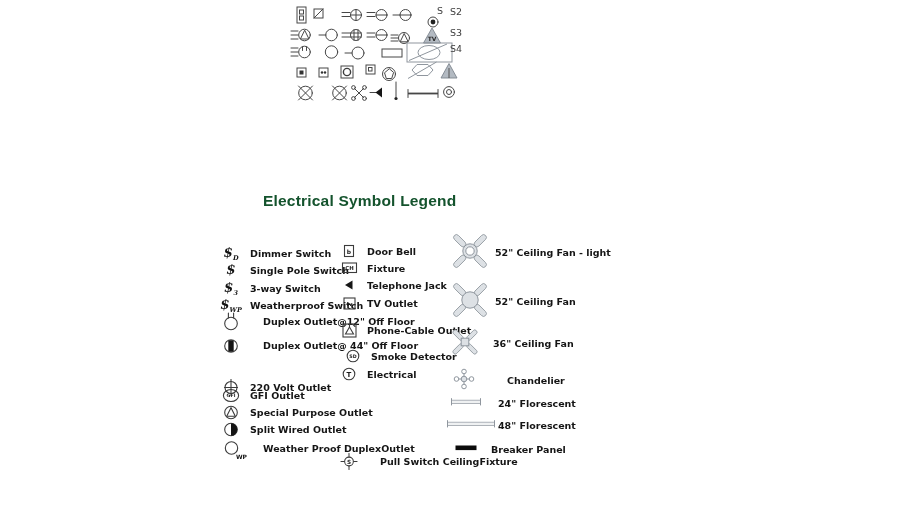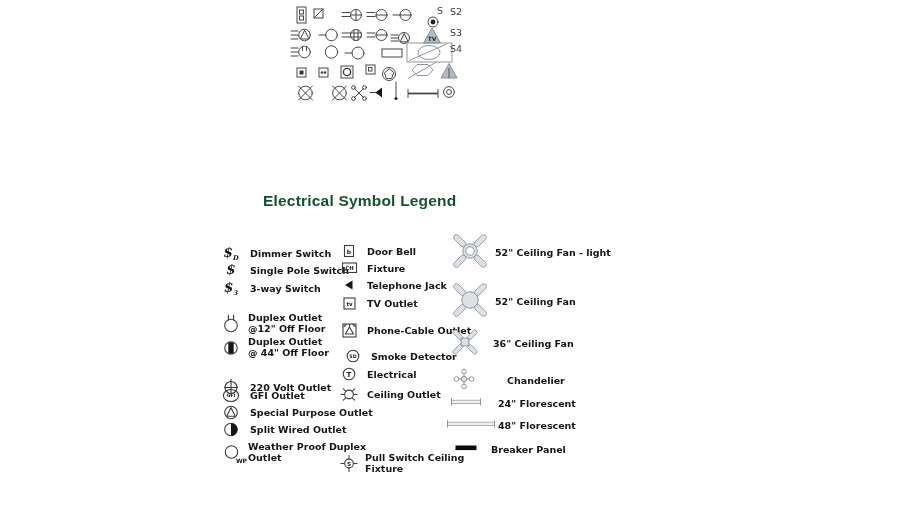--- a/index.html
+++ b/index.html
@@ -224,6 +224,12 @@
       </span>
     <span class="lbl">3-way Switch</span>
   </div>
+  <div class="row" style="left:221px;top:298px">
+    <span class="sym">
+        <span class="dollar"><span>$</span><span class="ssub">WP</span></span>
+      </span>
+    <span class="lbl">Weatherproof Switch</span>
+  </div>
   <div class="row" style="left:221px;top:312px">
     <span class="sym">
       <svg width="16" height="19" viewBox="0 0 16 19">

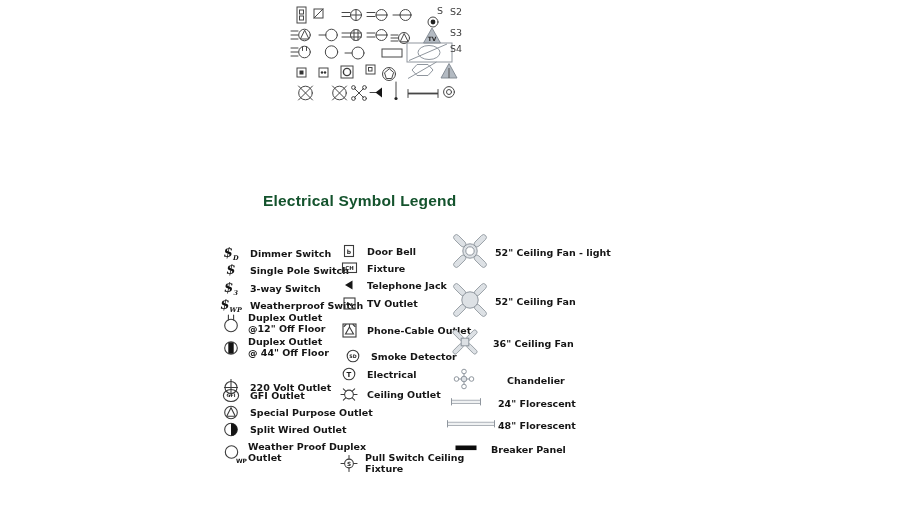--- a/index.html
+++ b/index.html
@@ -10,7 +10,7 @@
   .row{position:absolute;display:flex;align-items:center;color:#151515;
        font-family:"DejaVu Sans",sans-serif;font-weight:700;font-size:9.5px;}
   .row .lbl{margin-left:9px;white-space:nowrap;}
-  .row .lbl2{margin-left:7px;display:flex;flex-direction:column;line-height:11px;white-space:nowrap;}
+  .row .lbl2{margin-left:22px;display:flex;flex-direction:row;line-height:11px;white-space:nowrap;}
   .sym{width:20px;display:flex;justify-content:center;align-items:center;position:relative;}
   .sym2{width:18px;display:flex;justify-content:center;align-items:center;position:relative;}
   .dollar{font-family:"DejaVu Serif",serif;font-style:italic;font-weight:700;

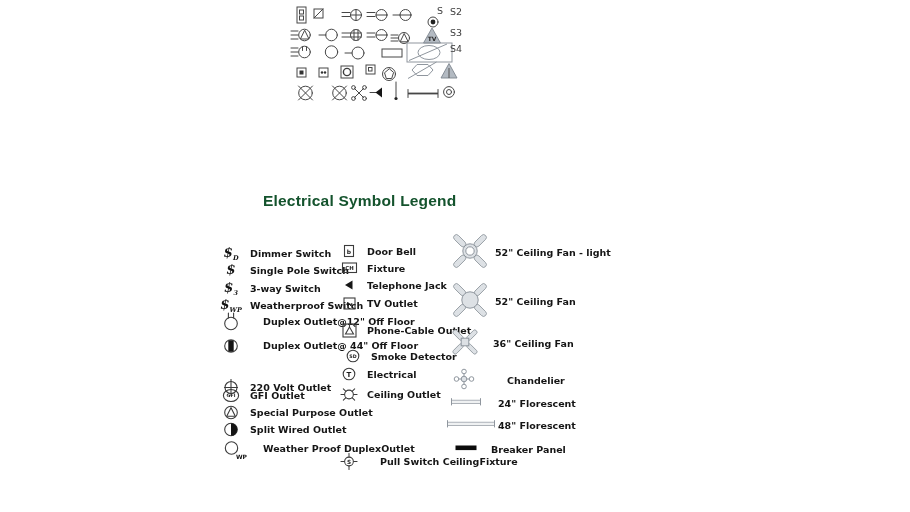--- a/index.html
+++ b/index.html
@@ -370,20 +370,6 @@
     </span>
     <span class="lbl">Electrical</span>
   </div>
-  <div class="row" style="left:340px;top:385px">
-    <span class="sym2">
-      <svg width="19" height="19" viewBox="0 0 19 19">
-          <circle class="st" cx="9.5" cy="9.5" r="4.6"></circle>
-          <line class="st" x1="1" y1="9.5" x2="4.6" y2="9.5"></line>
-          <line class="st" x1="14.4" y1="9.5" x2="18" y2="9.5"></line>
-          <line class="st" x1="3.5" y1="3.5" x2="6.3" y2="6.3"></line>
-          <line class="st" x1="15.5" y1="3.5" x2="12.7" y2="6.3"></line>
-          <line class="st" x1="3.5" y1="15.5" x2="6.3" y2="12.7"></line>
-          <line class="st" x1="15.5" y1="15.5" x2="12.7" y2="12.7"></line>
-        </svg>
-    </span>
-    <span class="lbl">Ceiling Outlet</span>
-  </div>
   <div class="row" style="left:340px;top:452px">
     <span class="sym2">
       <svg width="19" height="19" viewBox="0 0 19 19">

